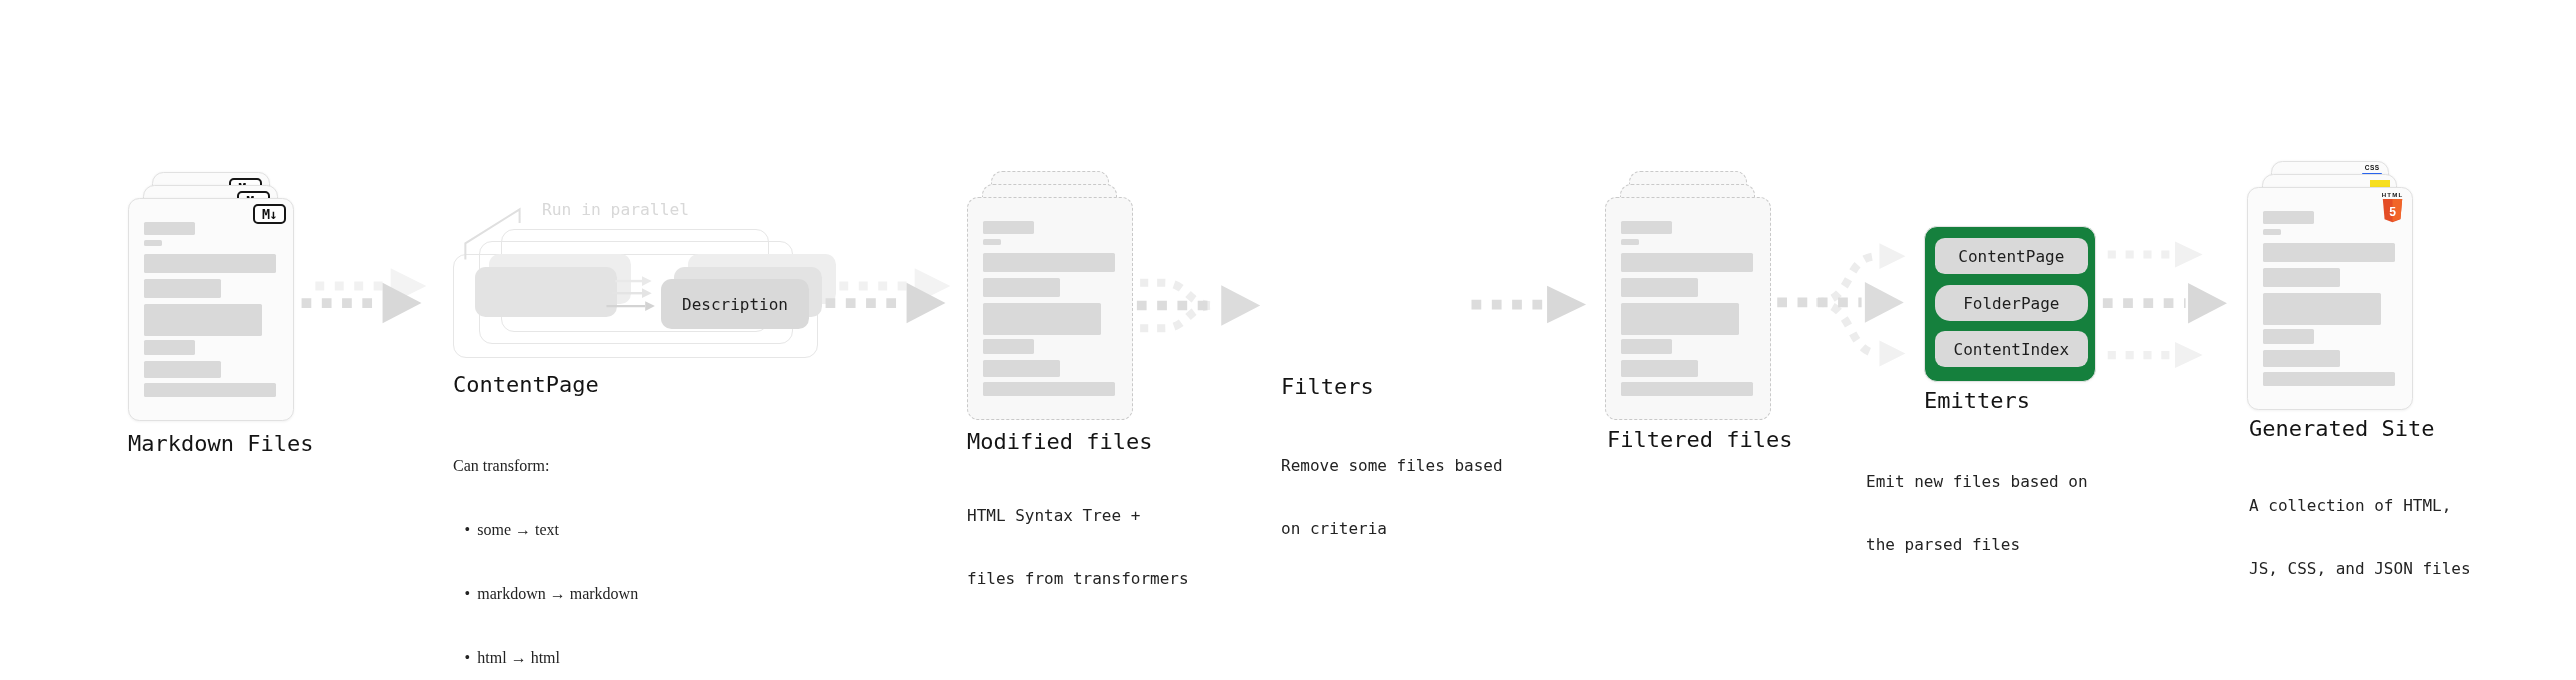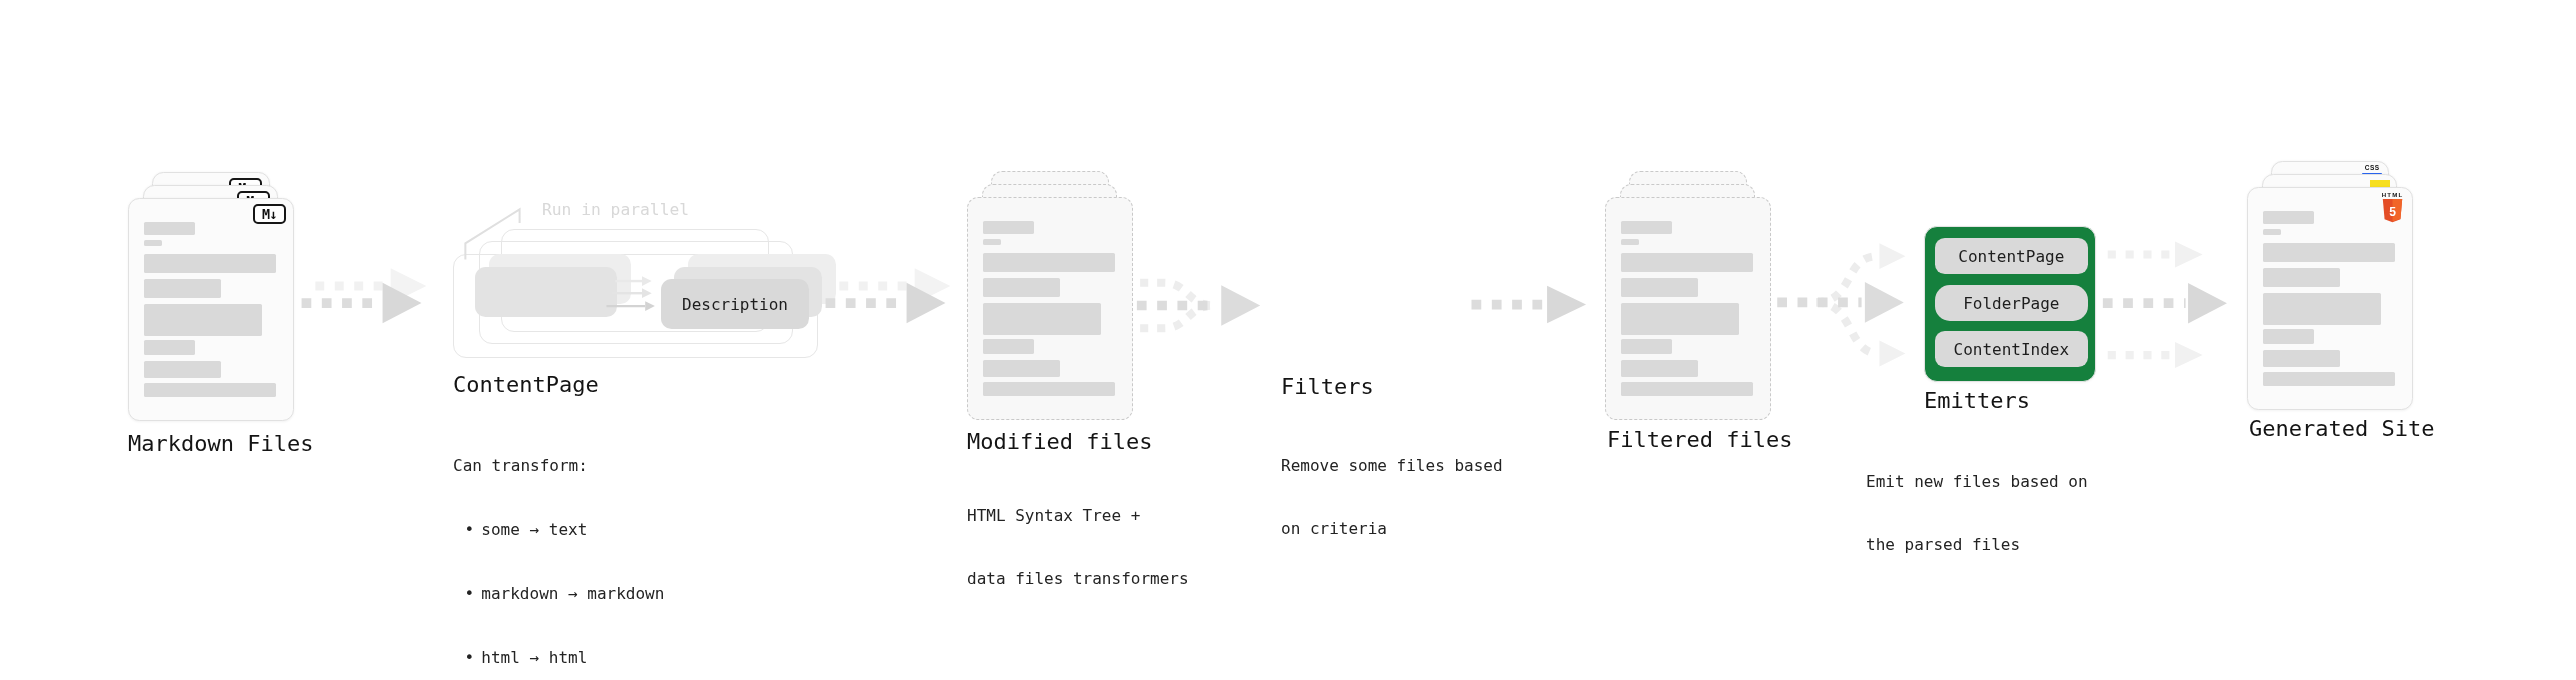--- a/index.html
+++ b/index.html
@@ -38,7 +38,7 @@
   .label{position:absolute;font-size:22px;font-weight:500;color:#141414;white-space:pre;}
   .desc{position:absolute;font-size:16px;line-height:21px;color:#232323;white-space:pre;}
   .desc .line{display:block;}
-  .bullets .line{line-height:22px;}
+  .bullets .line{line-height:22px;font-family:Liberation Serif, serif;}
   .bdot{margin-right:7.3px;}
   .bullet-indent{padding-left:11.4px;}
   .note{position:absolute;font-size:16.3px;color:#d8d8d8;white-space:pre;}

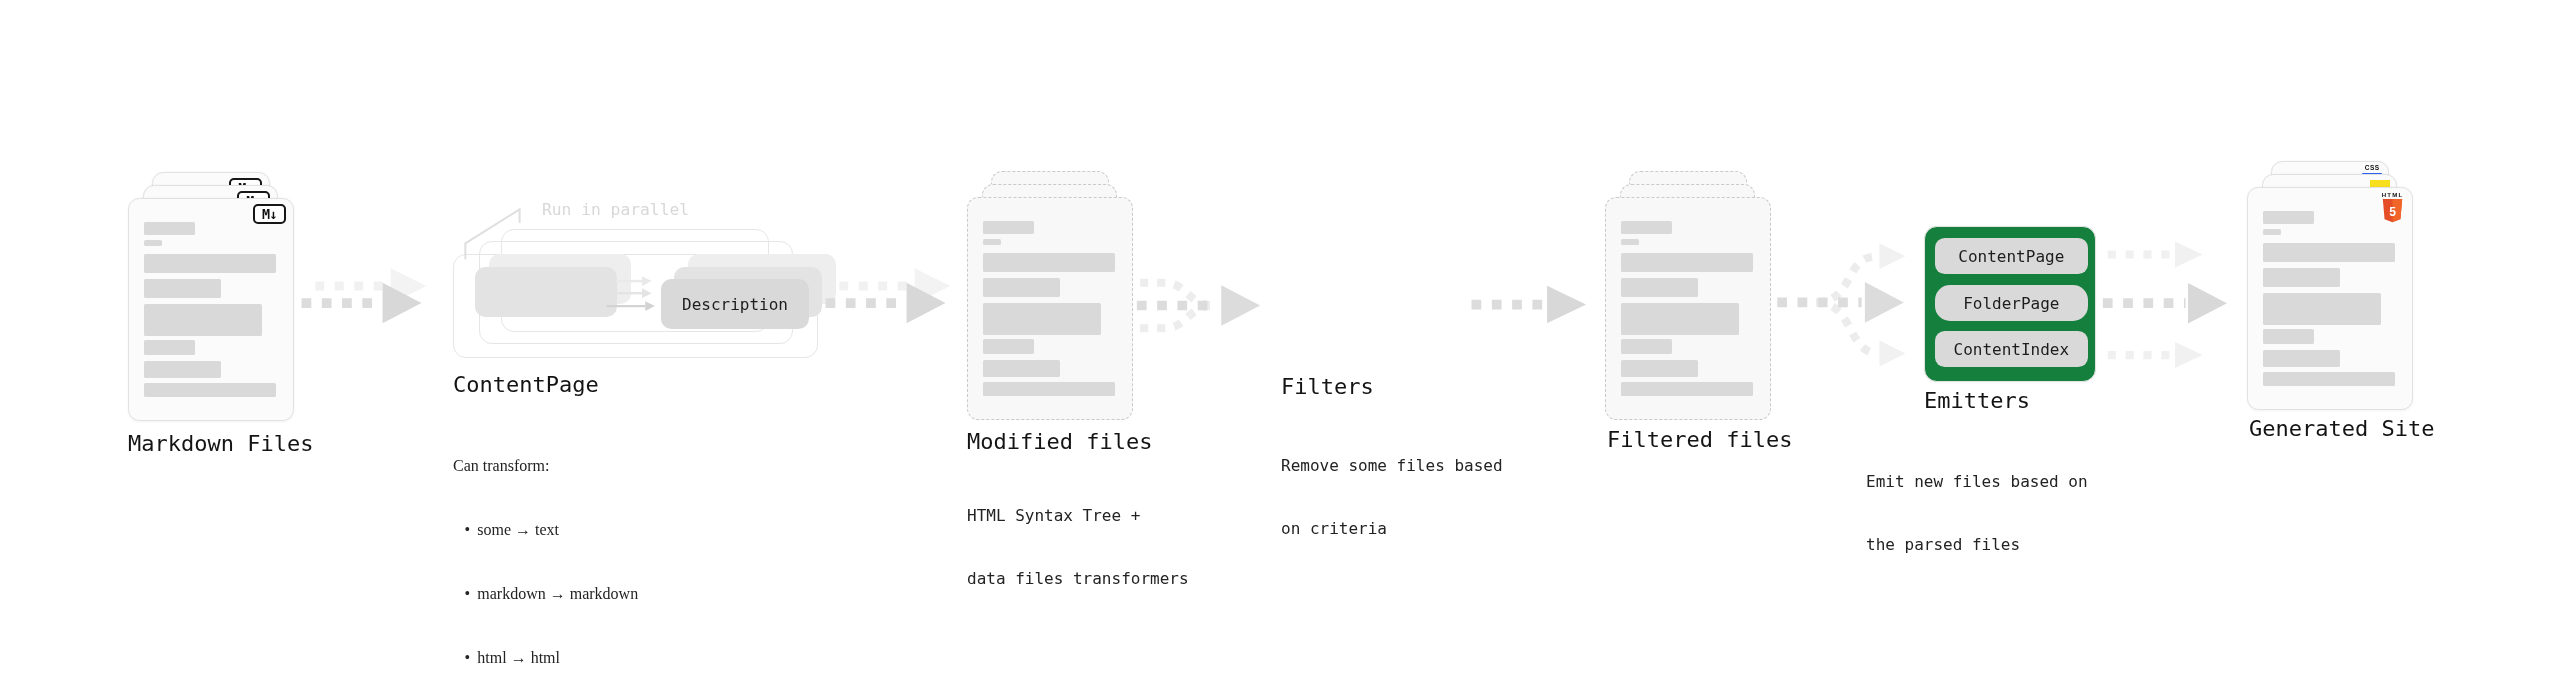--- a/index.html
+++ b/index.html
@@ -229,6 +229,10 @@
       </div>
   </div>
   <div class="label" style="left:2249px;top:416px">Generated Site</div>
+  <div class="desc" style="left:2249px;top:453px">
+    <span class="line">A collection of HTML,</span>
+    <span class="line">JS, CSS, and JSON files</span>
+  </div>
 
 </div>
 

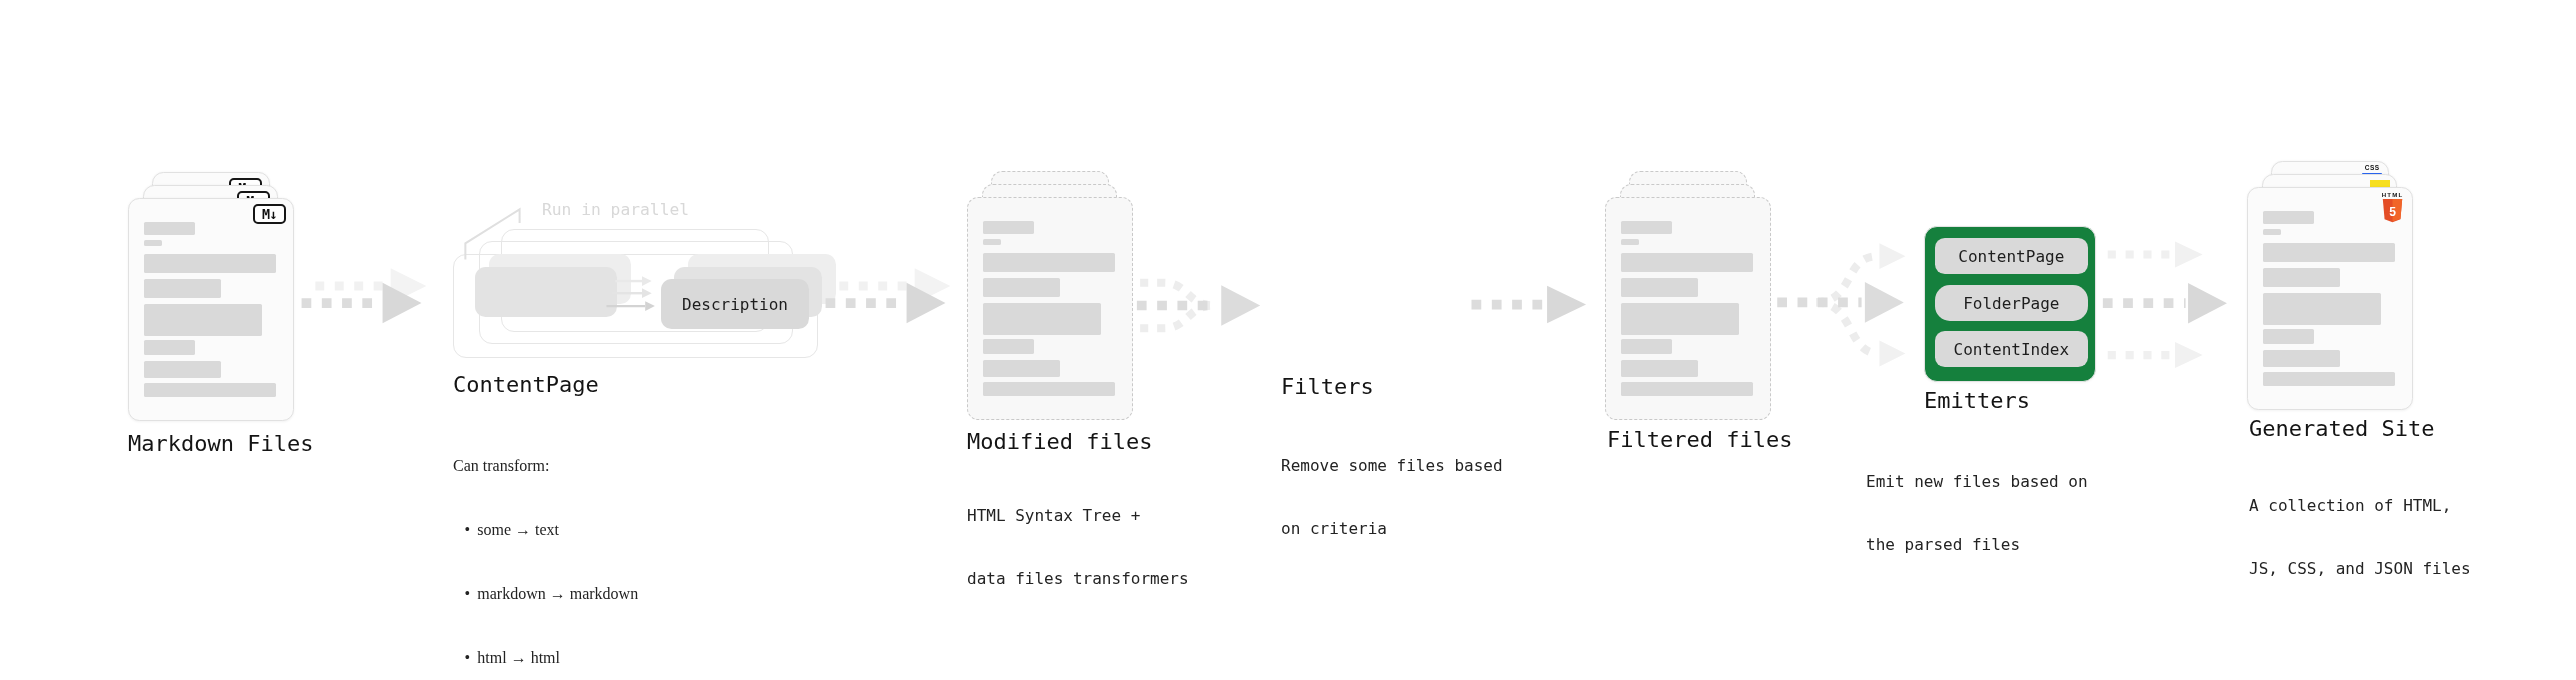--- a/index.html
+++ b/index.html
@@ -133,7 +133,7 @@
   <div class="label" style="left:967px;top:429px">Modified files</div>
   <div class="desc" style="left:967px;top:463px">
     <span class="line">HTML Syntax Tree +</span>
-    <span class="line">data files transformers</span>
+    <span class="line">files from transformers</span>
   </div>
 
   <svg style="left:1132px;top:260px" width="142" height="91" viewBox="0 0 175 112">

